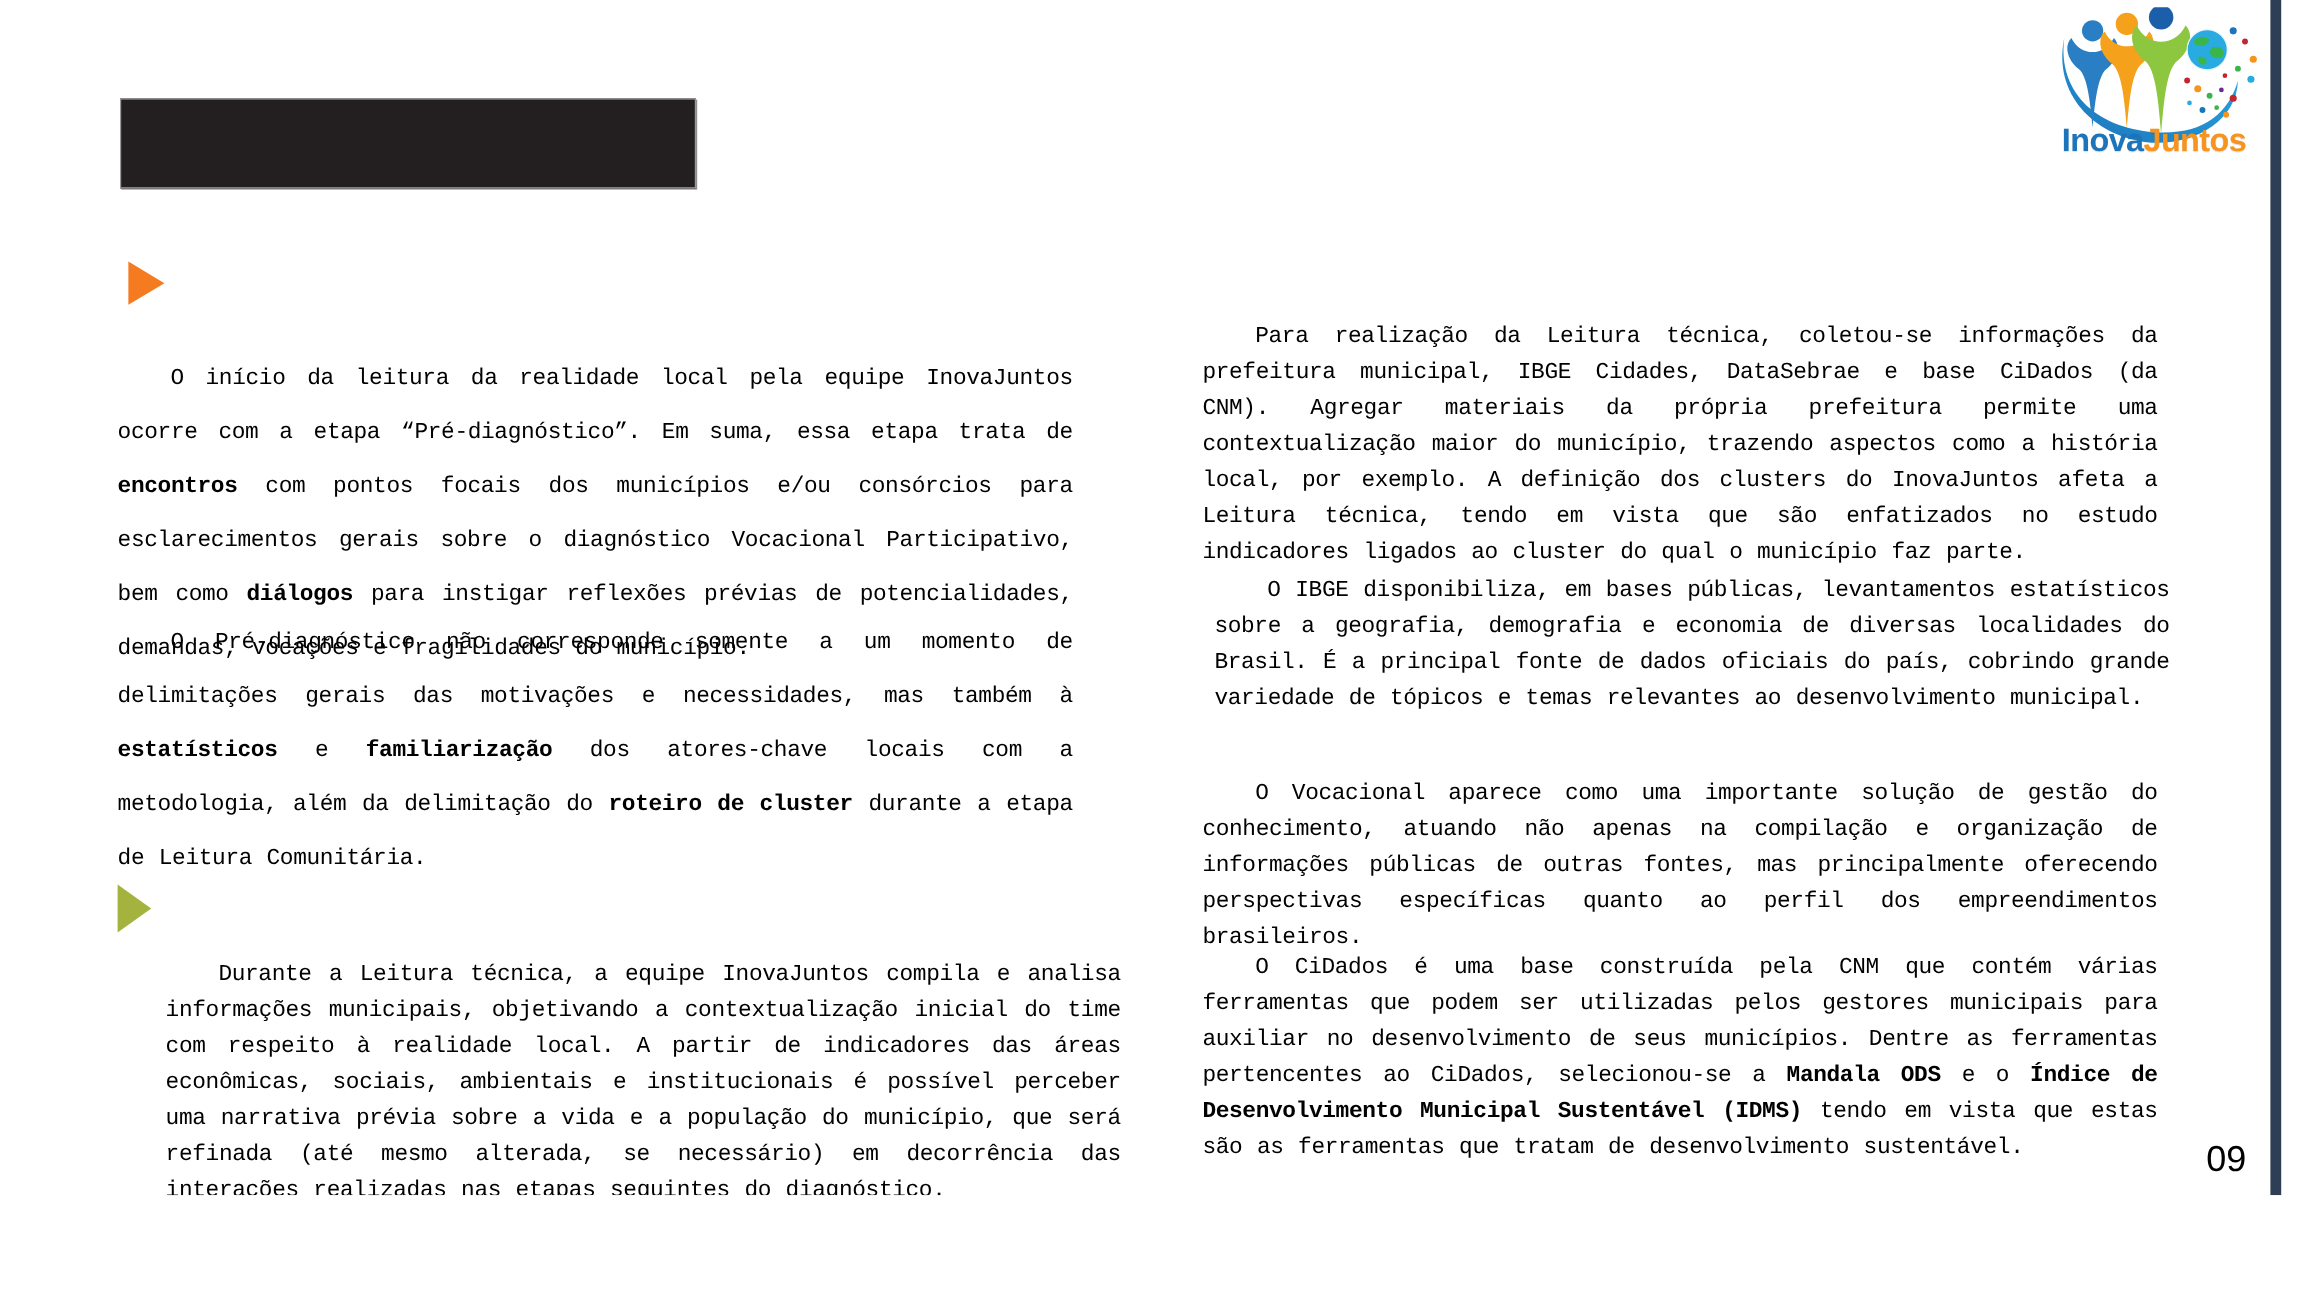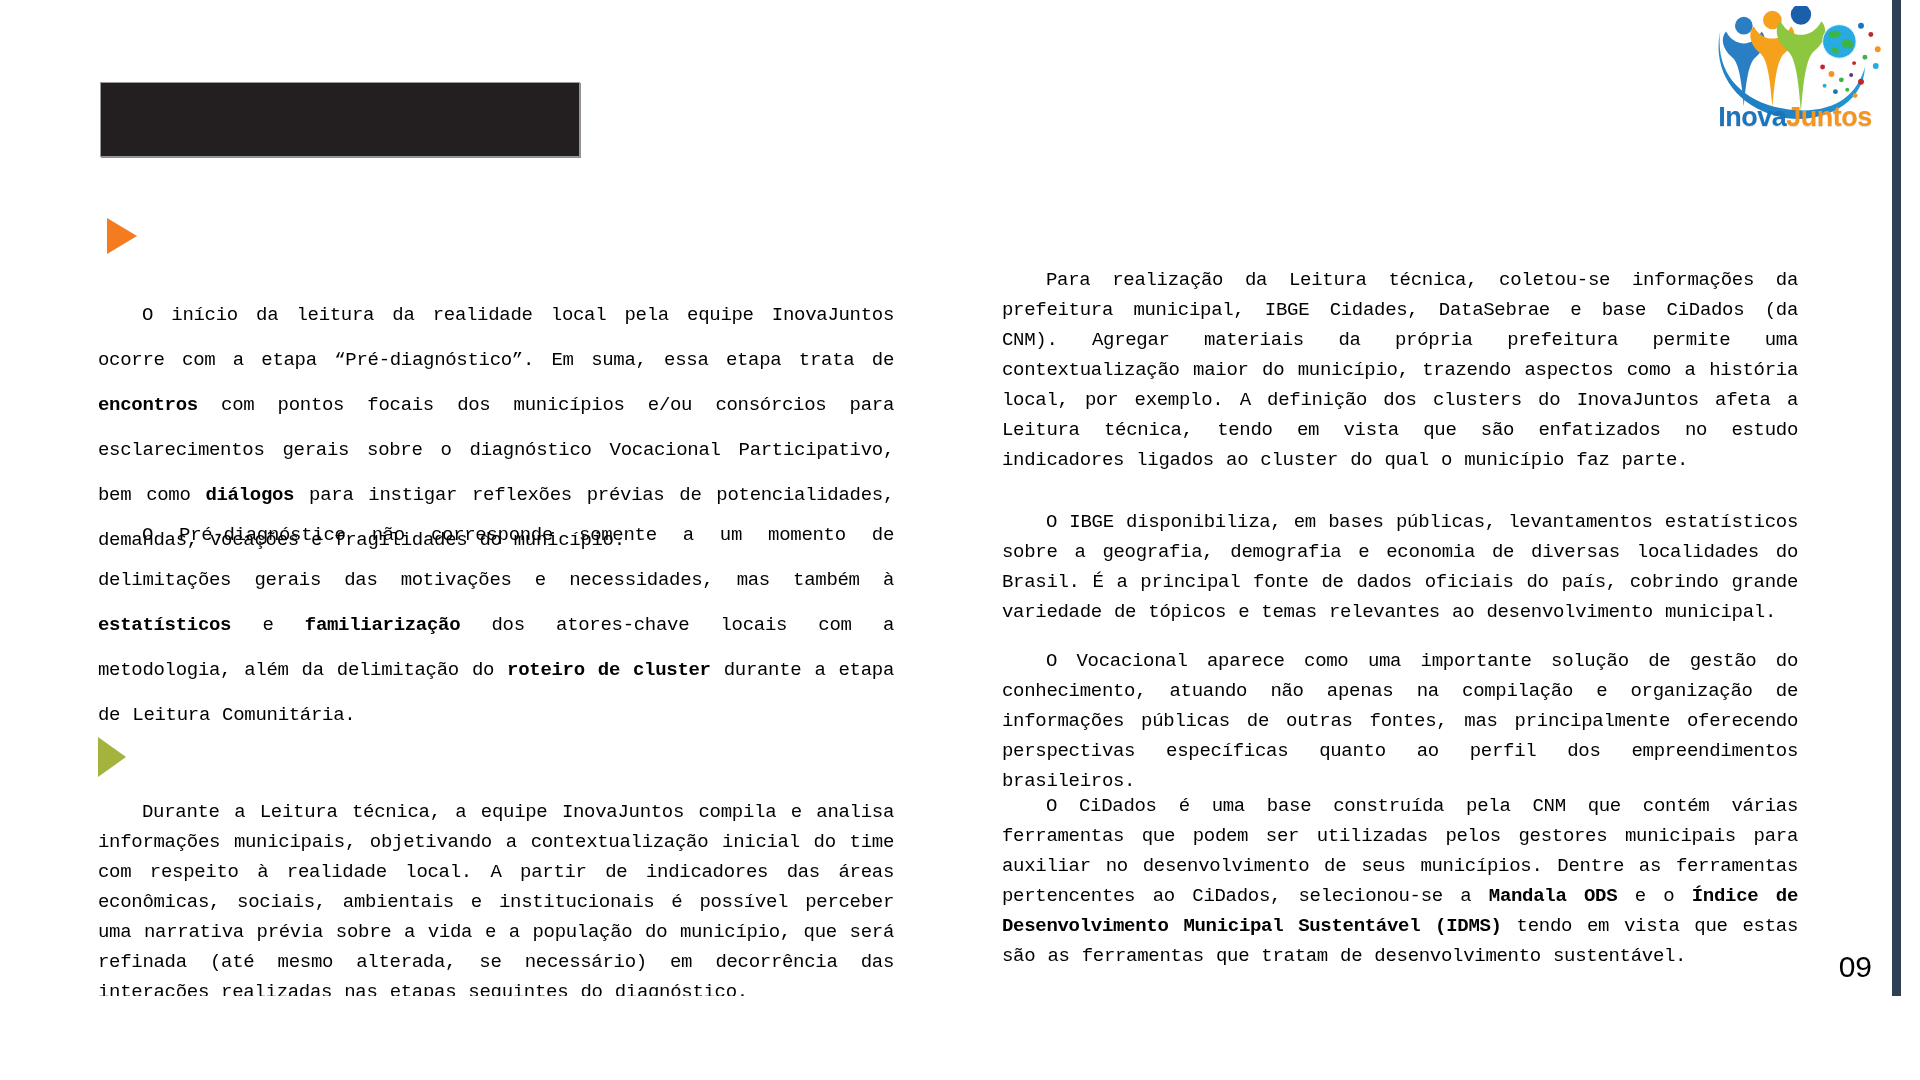--- a/index.html
+++ b/index.html
@@ -56,7 +56,7 @@
   .p-l2{top:513px;}
   .p-l3{top:797px;}
   .p-r1{top:265px;}
-  .p-r2{top:507px;}
+  .p-r2{top:477px;margin-left:10px;}
   .p-r3{top:646px;}
   .p-r4{top:791px;}
   

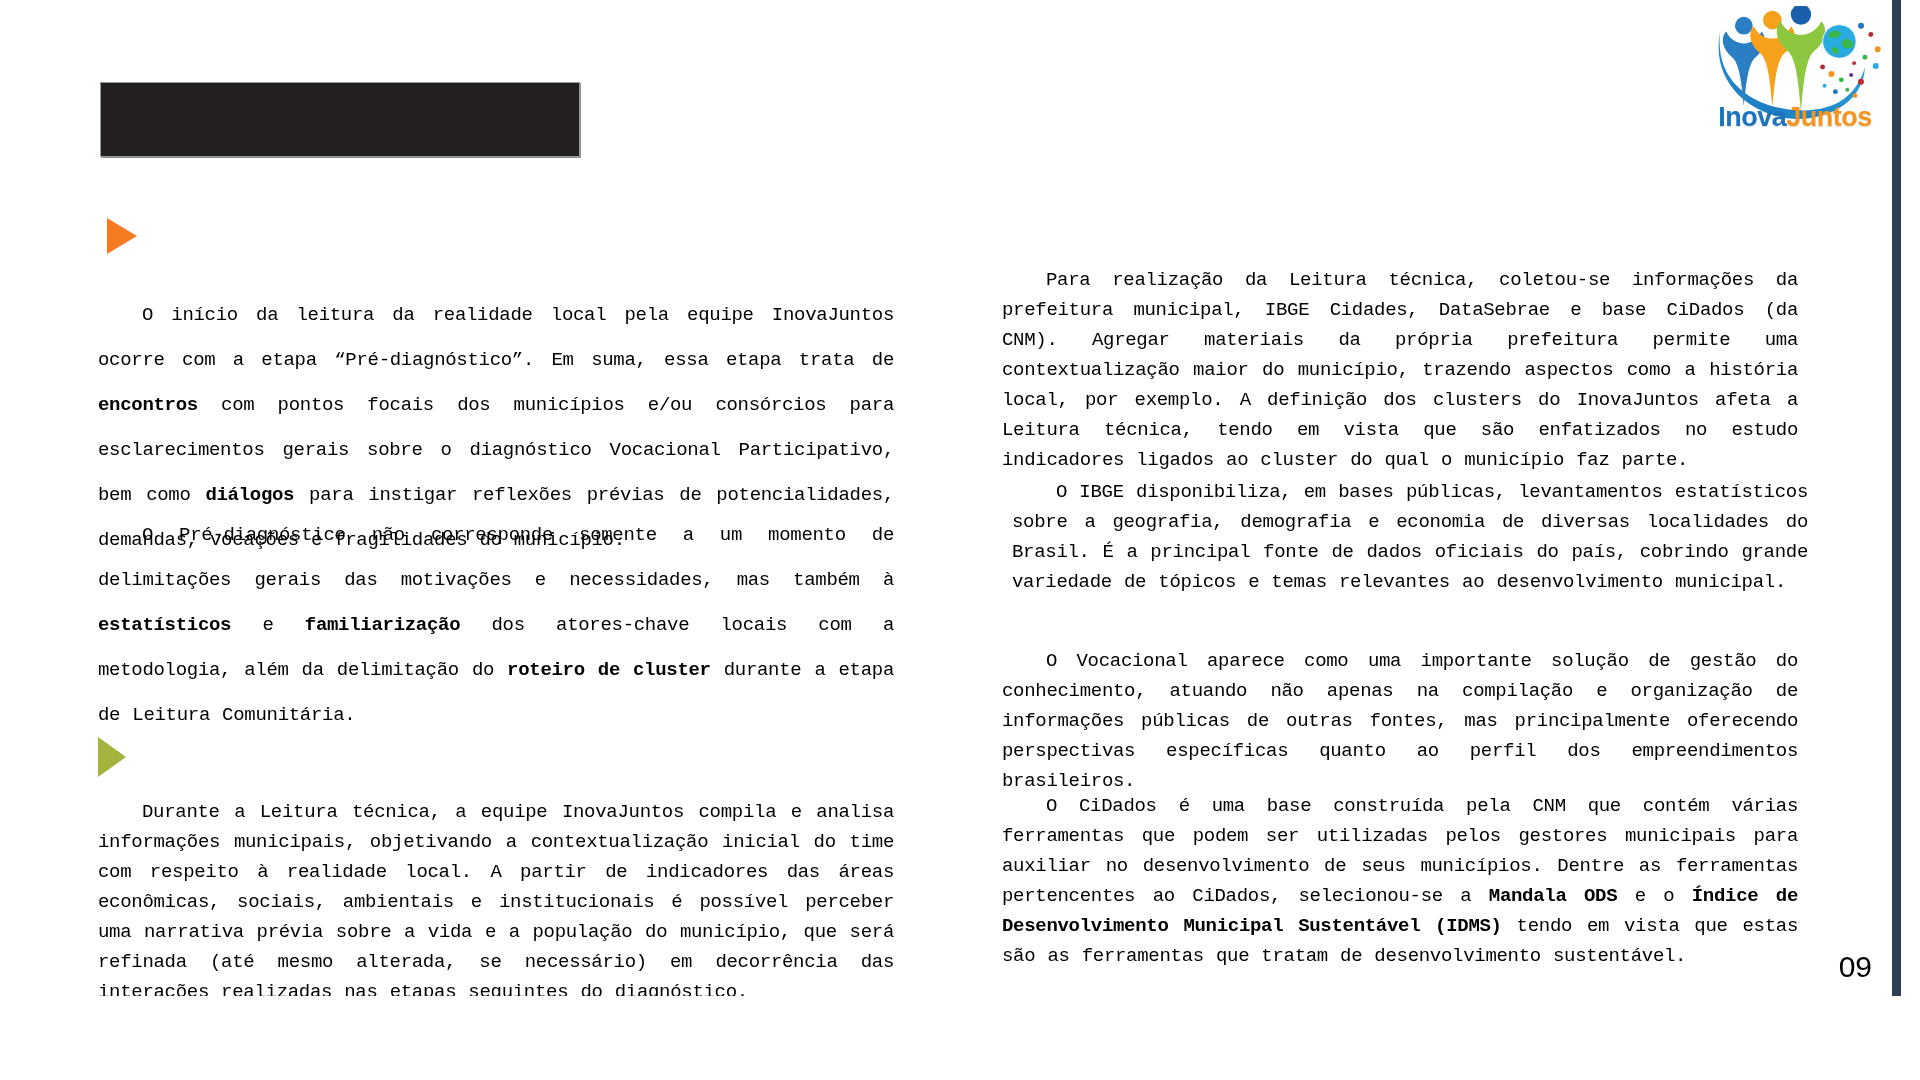--- a/index.html
+++ b/index.html
@@ -50,7 +50,7 @@
   }
   .para b{font-weight:bold;}
   .col-left{left:98px;line-height:45px;}
-  .col-left.p3{line-height:30px;}
+  .col-left.p3{line-height:30px;margin-left:40px;}
   .col-right{left:1002px;line-height:30px;}
   .p-l1{top:293px;}
   .p-l2{top:513px;}

